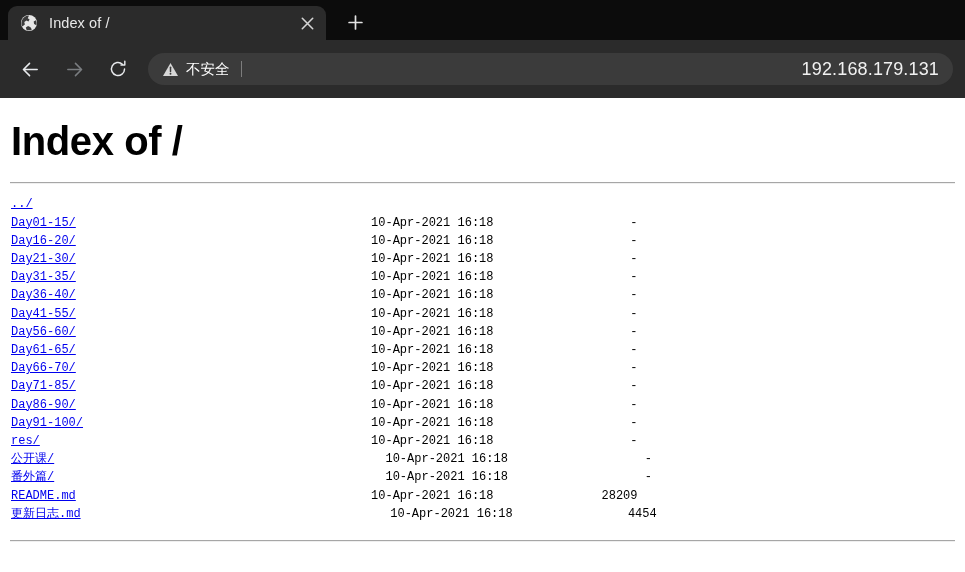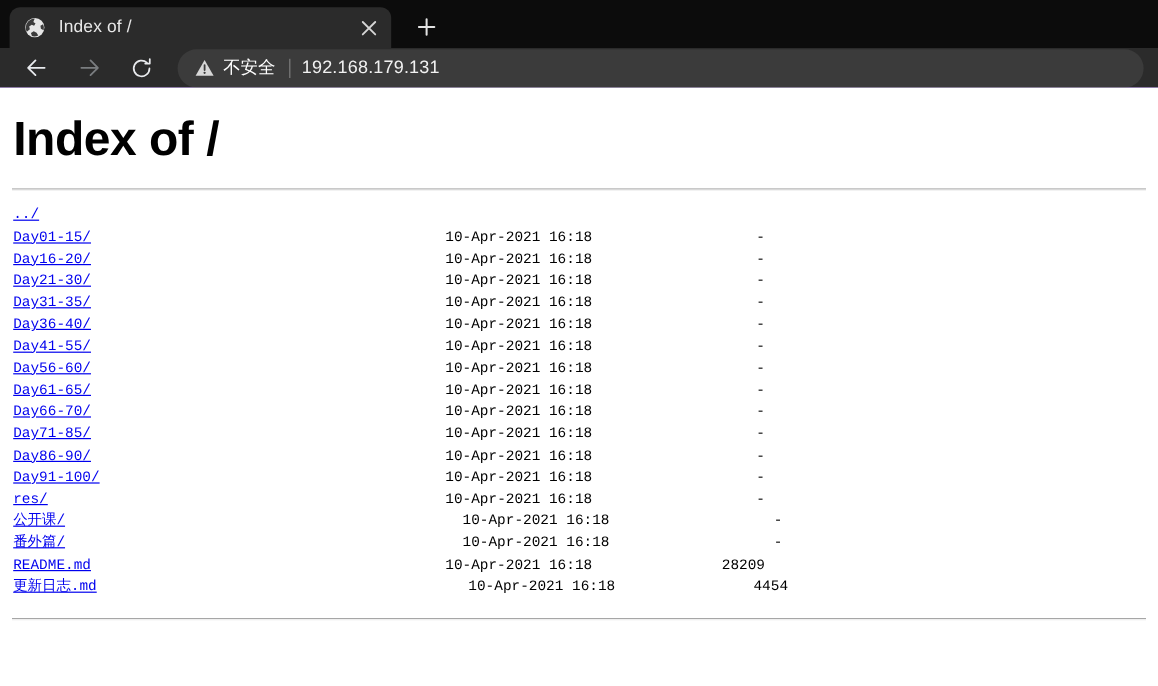--- a/index.html
+++ b/index.html
@@ -96,7 +96,7 @@
   .newtab svg { display:block; }
 
   .toolbar {
-    height: 33px;
+    height: 58px;
     background: #2b2b2b;
     display: flex;
     align-items: center;

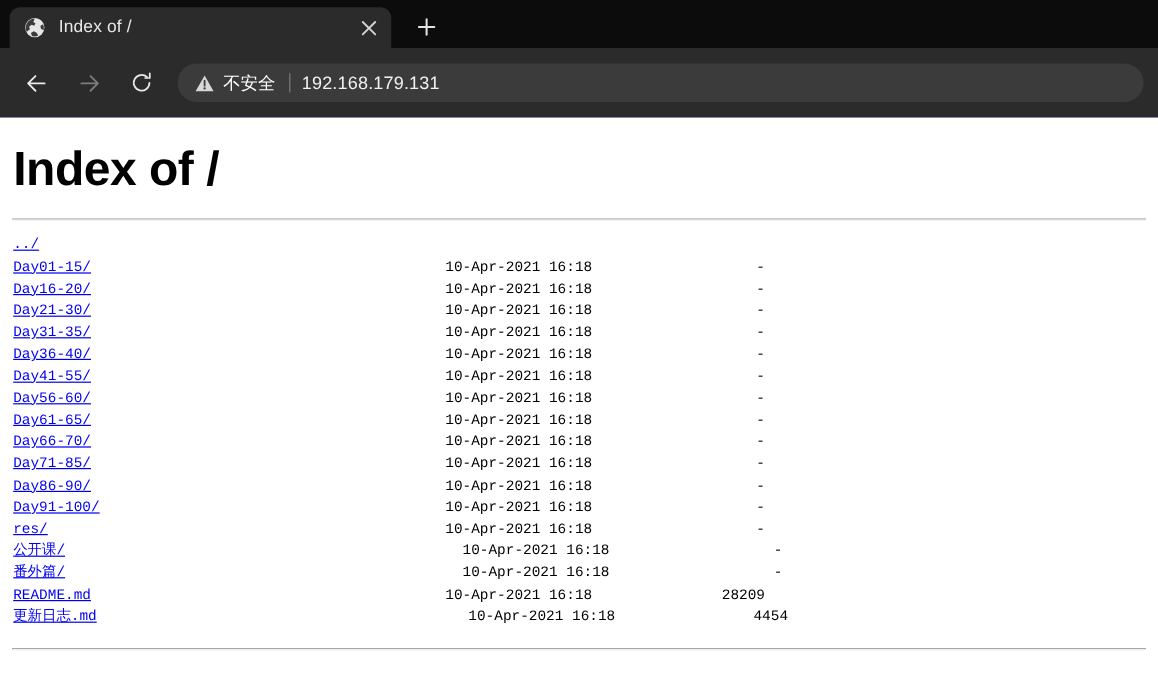--- a/index.html
+++ b/index.html
@@ -161,13 +161,14 @@
 
   .omni-url {
     color: #f1f1f1;
-    font-size: 15px;
+    font-size: 18px;
     font-family: "Liberation Sans", sans-serif;
     white-space: nowrap;
     overflow: hidden;
     text-overflow: ellipsis;
     flex: 1 1 auto;
     letter-spacing: 0.15px;
+    text-align: right;
   }
 
   

